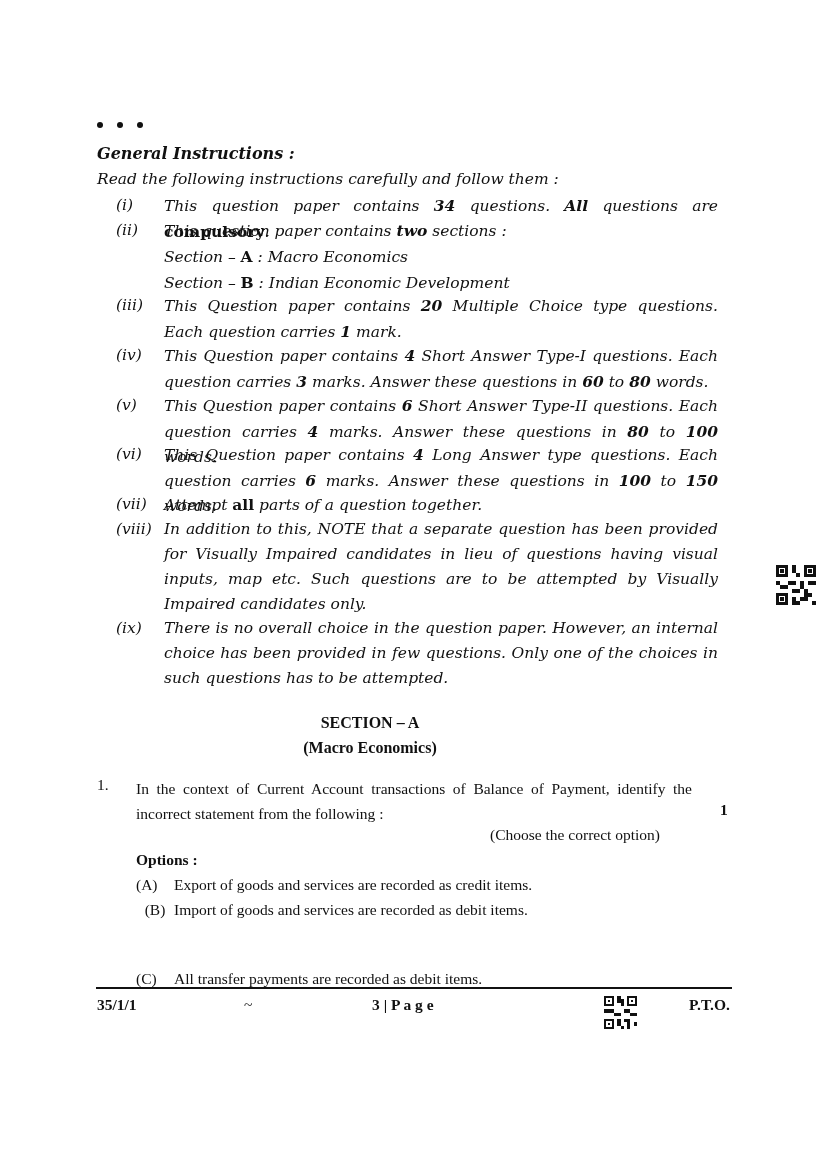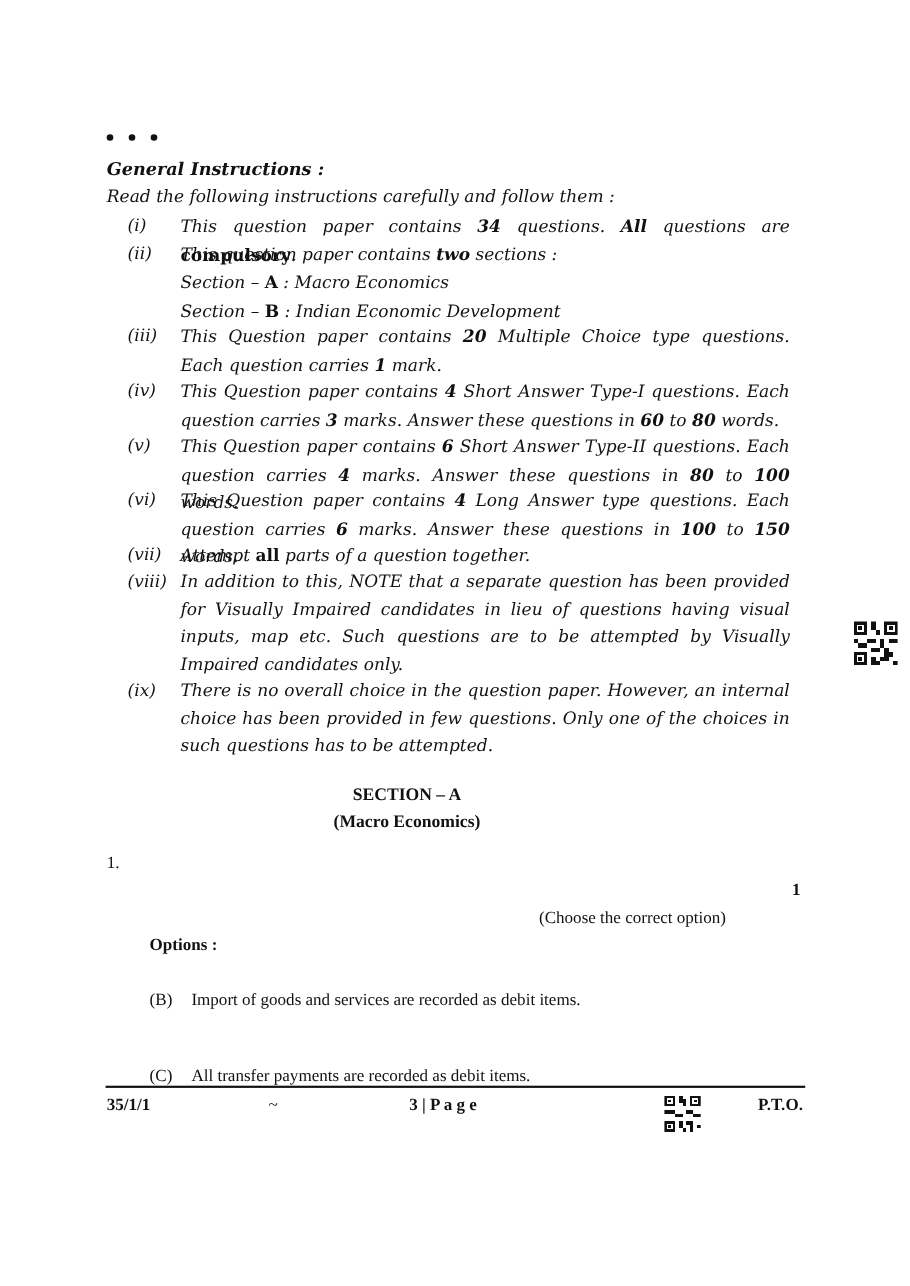--- a/index.html
+++ b/index.html
@@ -114,6 +114,7 @@
   <div class="sec-title" style="top:739px;">(Macro Economics)</div>
 
   <div class="q" style="left:97px; top:776px;">1.</div>
+  <div class="q q-text" style="left:136px; top:776px; width:556px; line-height:25px;">In the context of Current Account transactions of Balance of Payment, identify the incorrect statement from the following :</div>
   <div class="q" style="left:720px; top:801px; font-weight:bold;">1</div>
   <div class="q" style="left:490px; top:826px;">(Choose the correct option)</div>
 

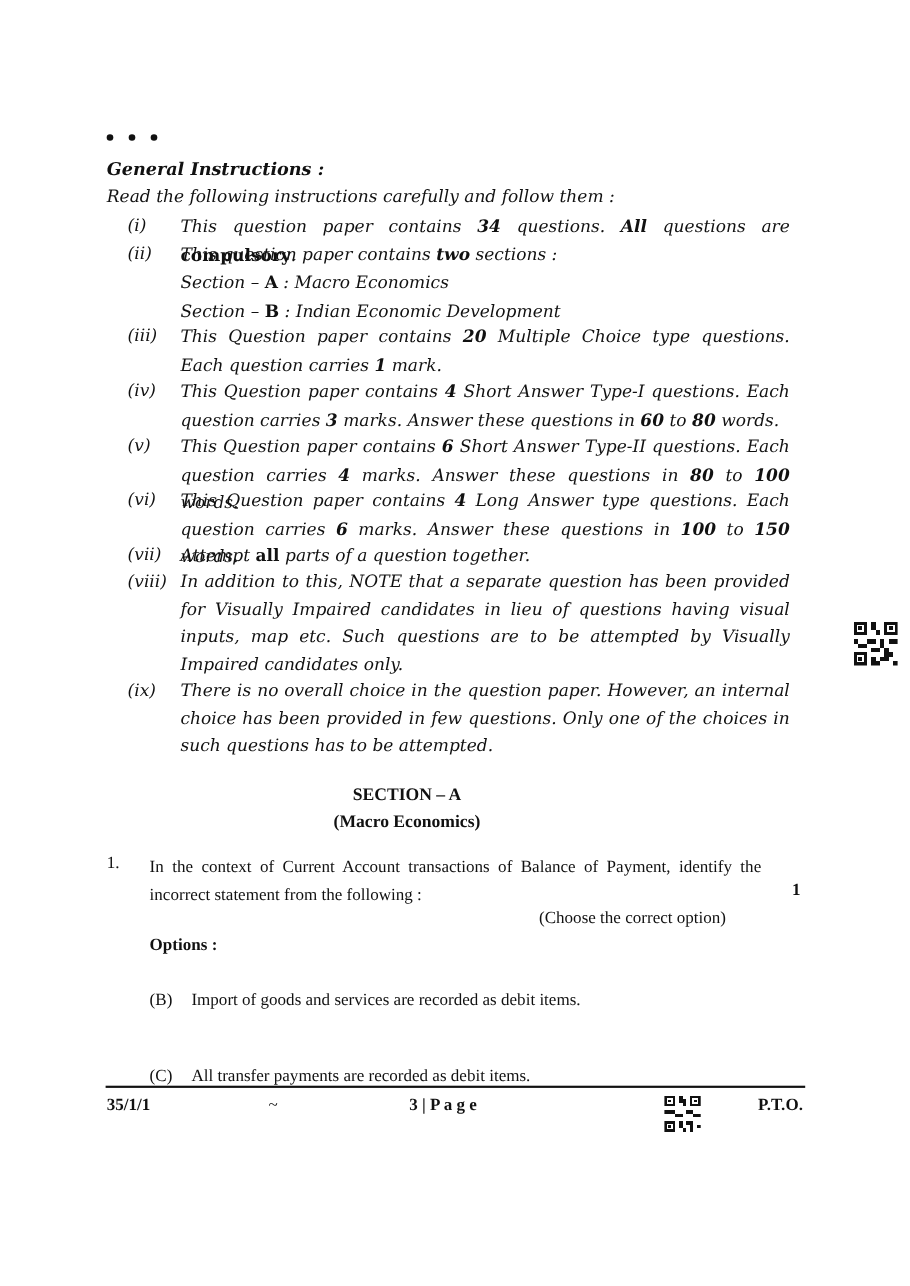--- a/index.html
+++ b/index.html
@@ -120,6 +120,9 @@
 
   <div class="q" style="left:136px; top:851px; font-weight:bold;">Options :</div>
 
+  <div class="opt" style="top:876px;">
+    <span class="lbl">(A)</span><span>Export of goods and services are recorded as credit items.</span>
+  </div>
   <div class="opt" style="top:901px;">
     <span class="lbl">(B)</span><span>Import of goods and services are recorded as debit items.</span>
   </div>

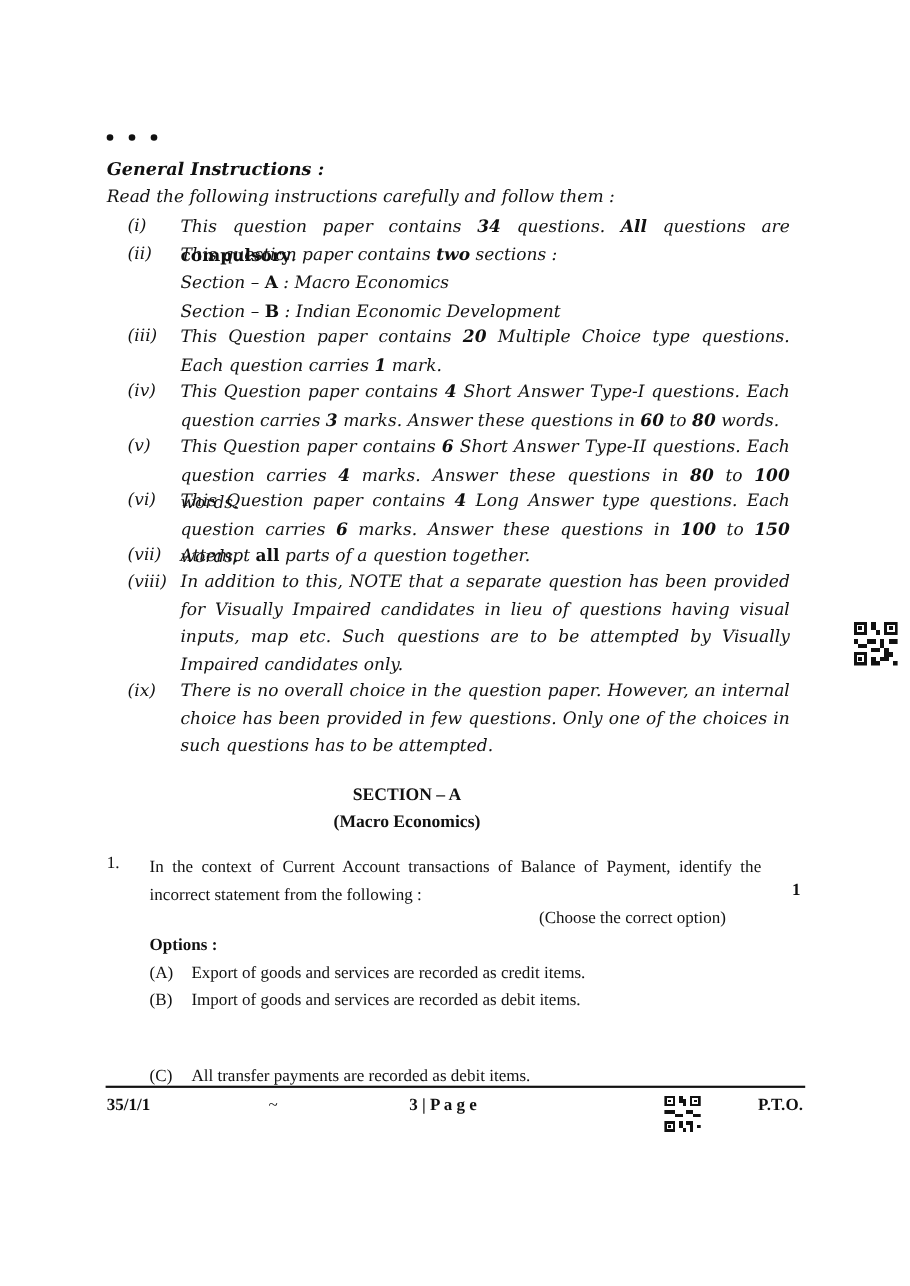--- a/index.html
+++ b/index.html
@@ -123,7 +123,7 @@
   <div class="opt" style="top:876px;">
     <span class="lbl">(A)</span><span>Export of goods and services are recorded as credit items.</span>
   </div>
-  <div class="opt" style="top:901px;">
+  <div class="opt" style="top:901px;text-align:center;">
     <span class="lbl">(B)</span><span>Import of goods and services are recorded as debit items.</span>
   </div>
   <div class="opt" style="top:926px;margin-top:44px;">

